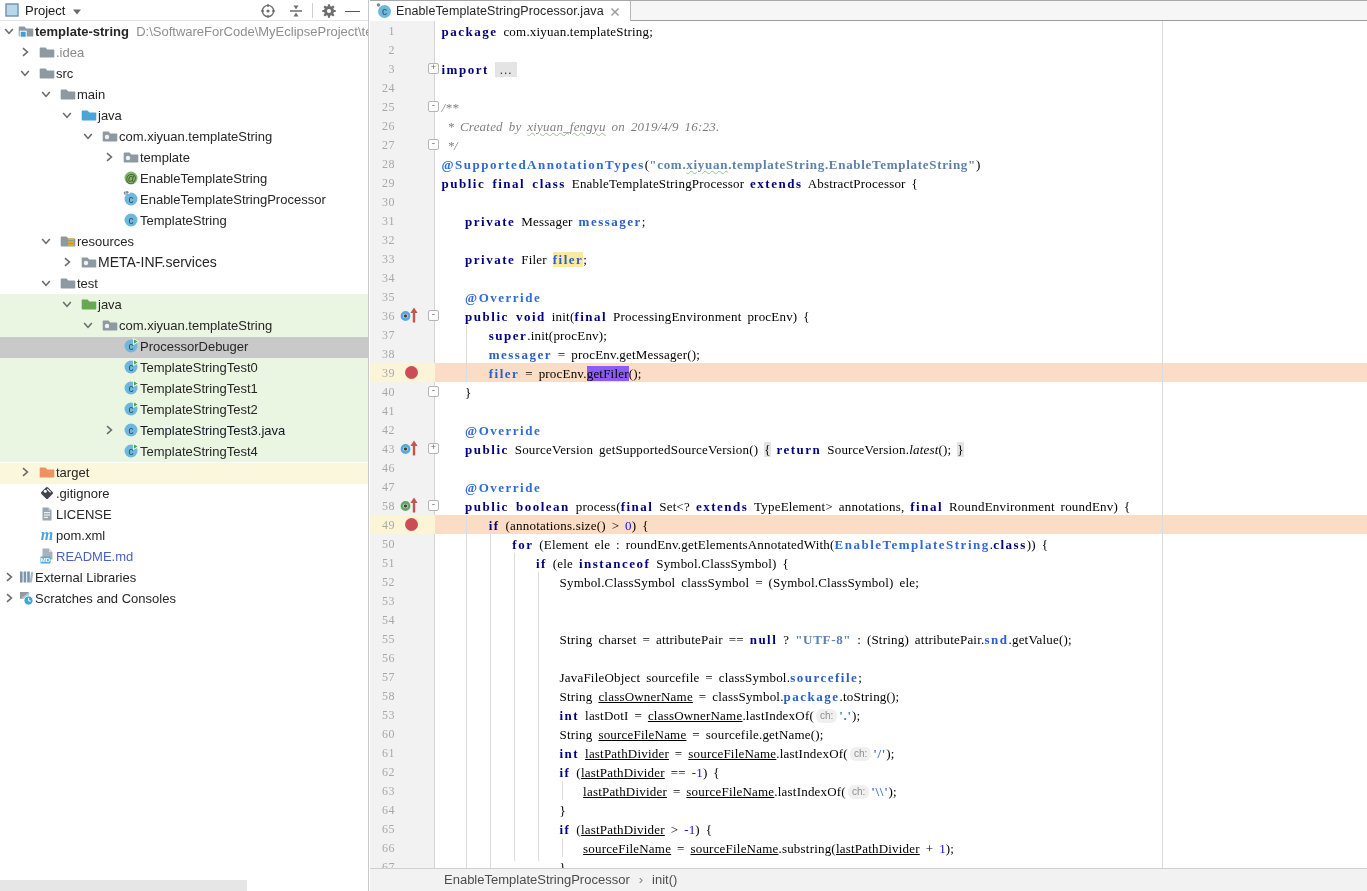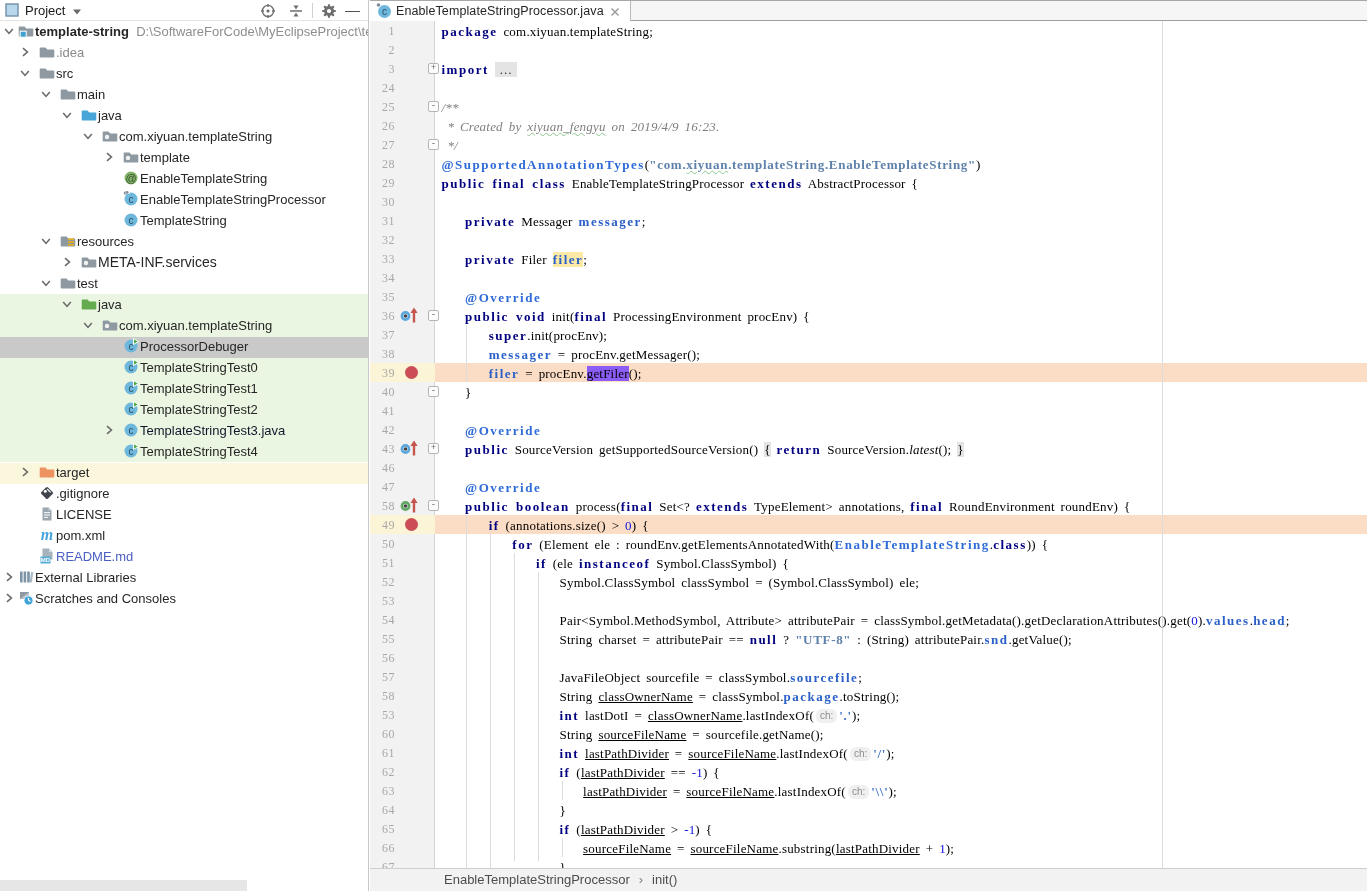--- a/index.html
+++ b/index.html
@@ -351,7 +351,6 @@
 <div class="cl" style="top:572.5px">                    Symbol.ClassSymbol classSymbol = (Symbol.ClassSymbol) ele;</div>
 <div class="ln" style="top:591.5px">53</div>
 <div class="ln" style="top:610.5px">54</div>
-<div class="cl" style="top:610.5px">                    Pair&lt;Symbol.MethodSymbol, Attribute&gt; attributePair = classSymbol.getMetadata().getDeclarationAttributes().get(<span class="n">0</span>).<span class="f">values</span>.<span class="f">head</span>;</div>
 <div class="ln" style="top:629.5px">55</div>
 <div class="cl" style="top:629.5px">                    String charset = attributePair == <span class="k">null</span> ? <span class="s">"UTF-8"</span> : (String) attributePair.<span class="f">snd</span>.getValue();</div>
 <div class="ln" style="top:648.5px">56</div>

